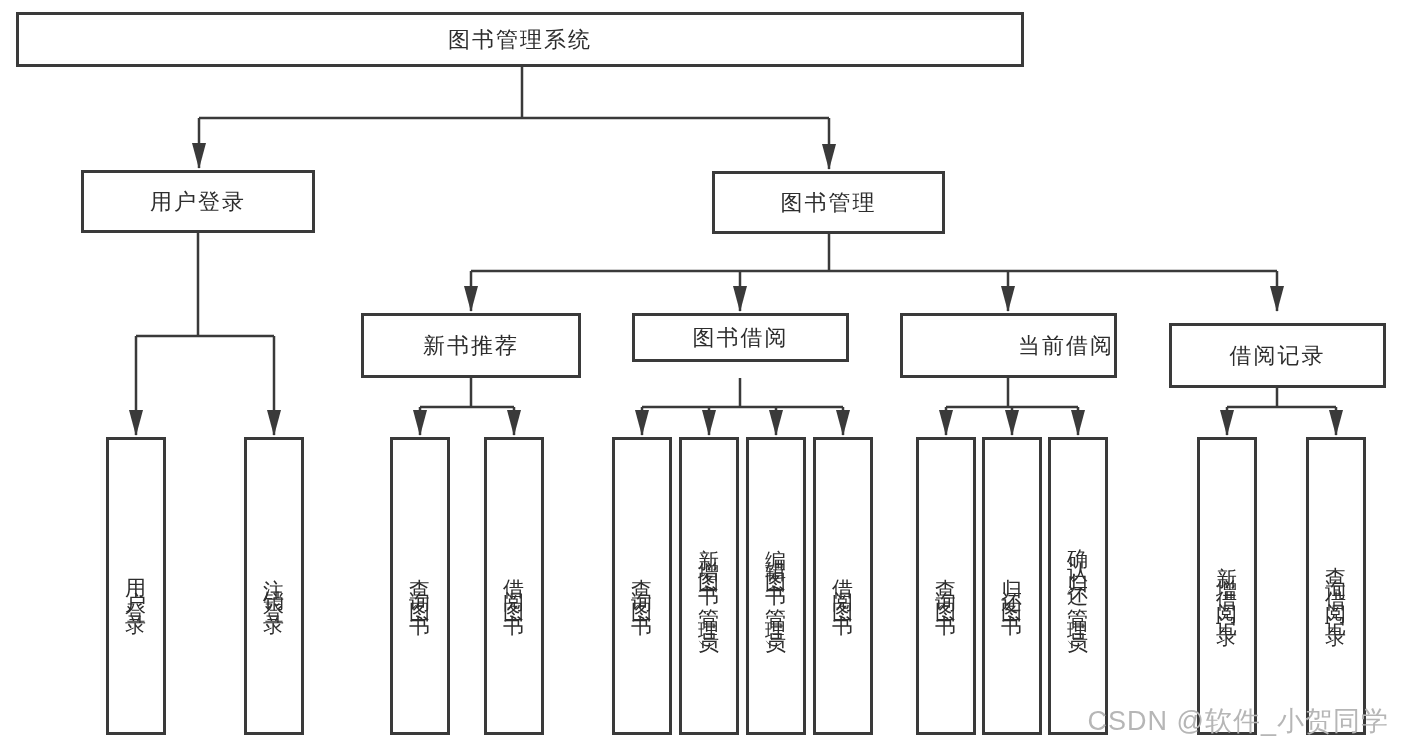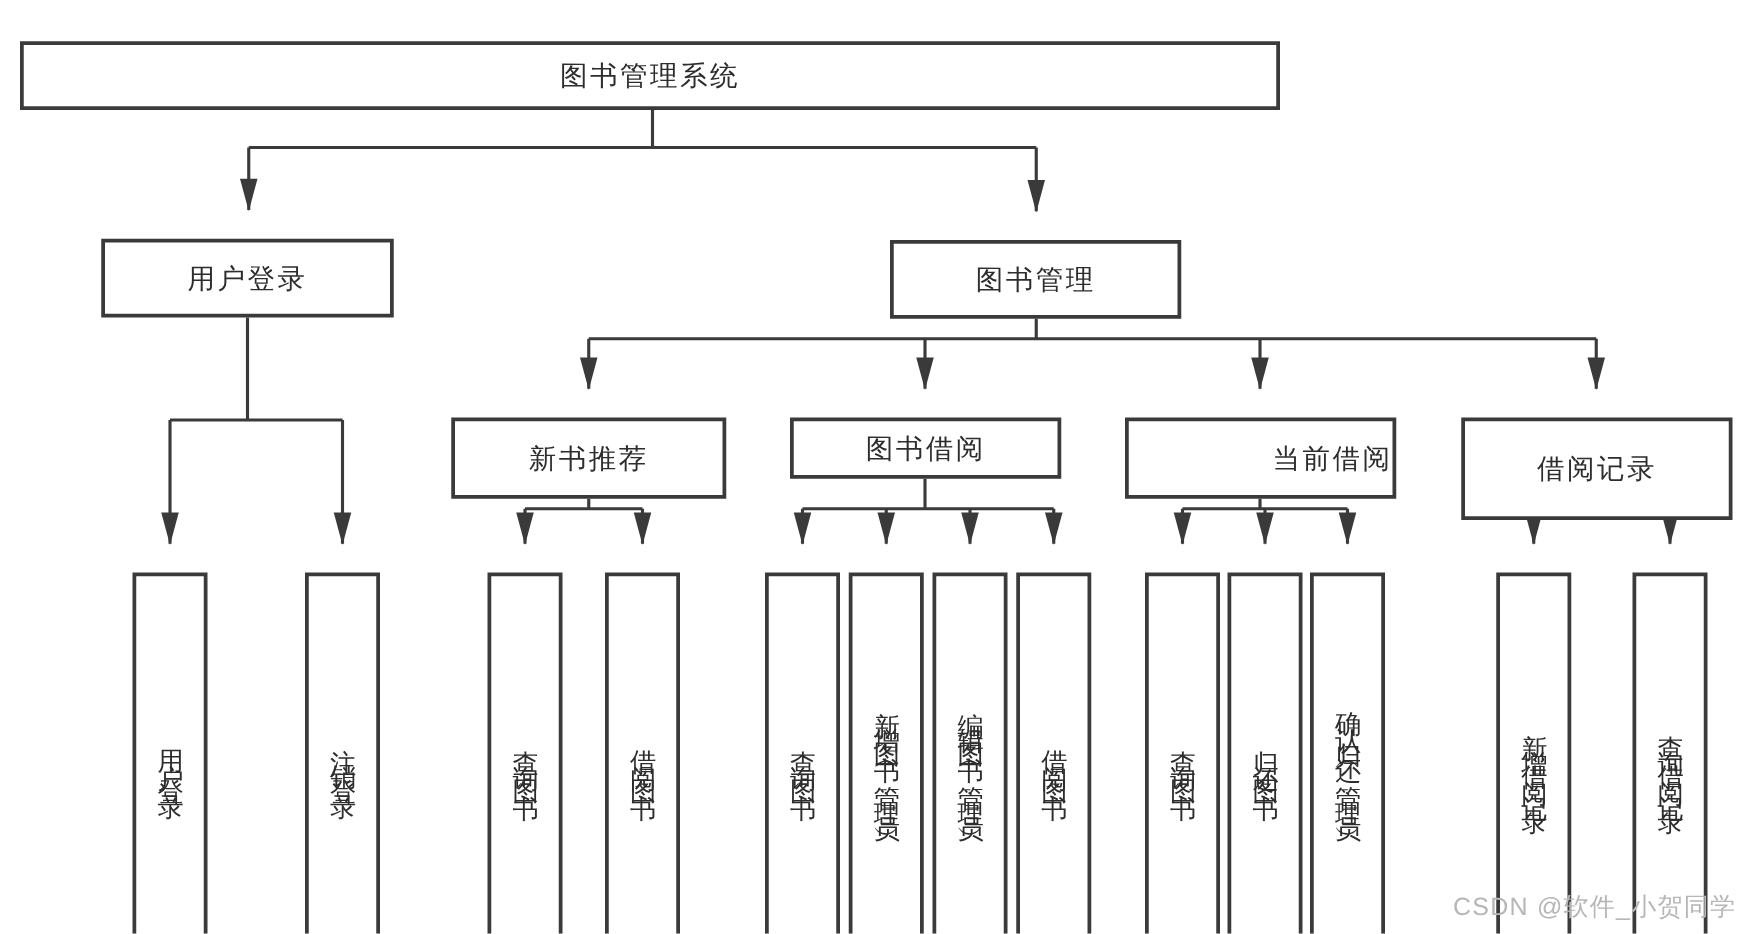--- a/index.html
+++ b/index.html
@@ -32,7 +32,6 @@
     justify-content: center;
     color: #2d2d2d;
     z-index: 2;
-    margin-top: 21px;
   }
   .hnode {
     font-size: 22px;

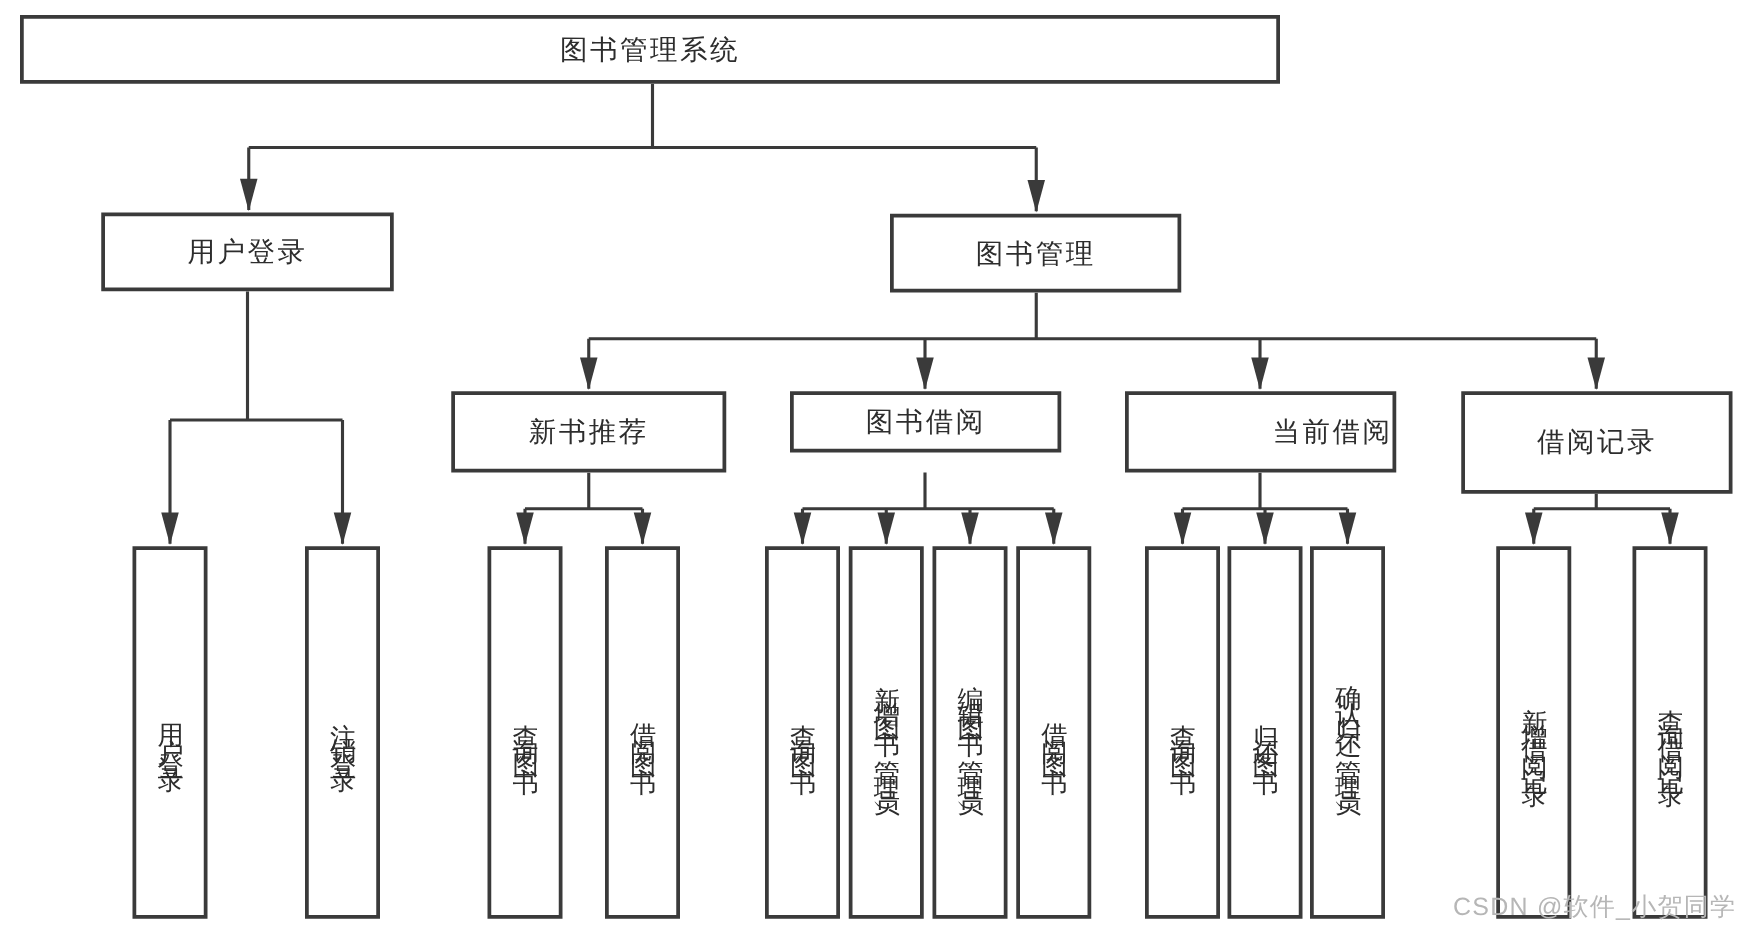--- a/index.html
+++ b/index.html
@@ -124,7 +124,7 @@
   <div class="node hnode" style="left:900px; top:313px; width:217px; height:65px;justify-content:flex-end;">
     <span>当前借阅</span>
   </div>
-  <div class="node hnode" style="left:1169px; top:313px; width:217px; height:82px;">
+  <div class="node hnode" style="left:1169px; top:323px; width:217px; height:65px;">
     <span>借阅记录</span>
   </div>
 

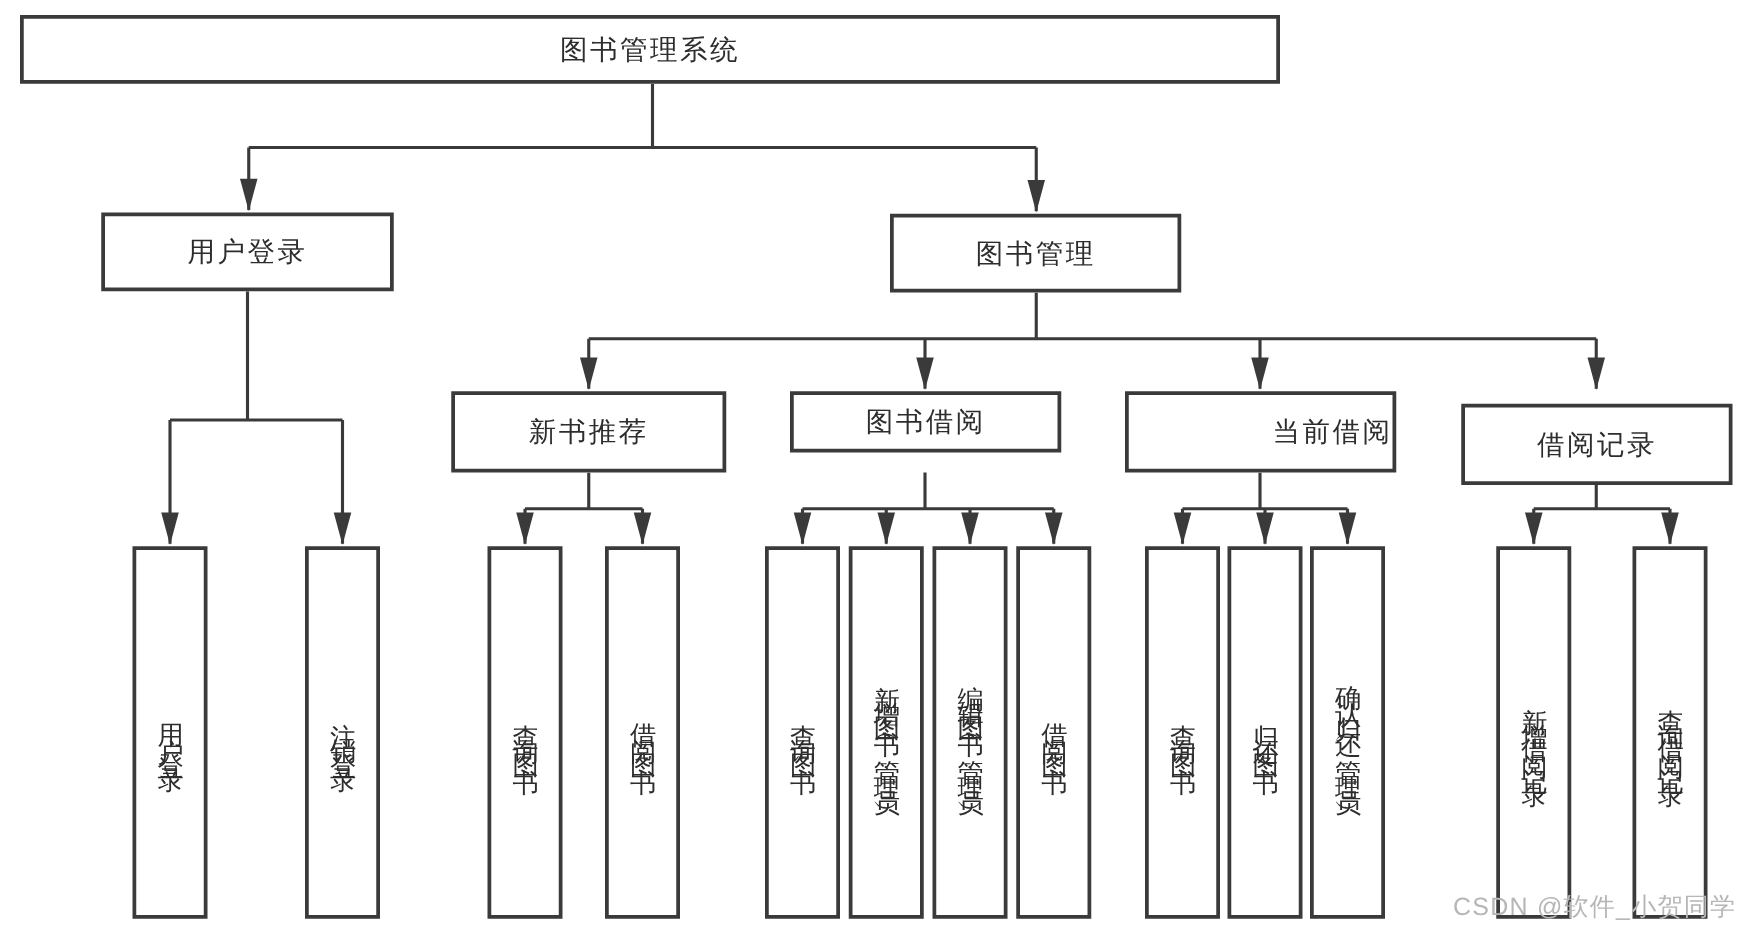--- a/index.html
+++ b/index.html
@@ -50,7 +50,7 @@
     position: absolute;
     right: 16px;
     bottom: 8px;
-    font-size: 20px;
+    font-size: 27px;
     letter-spacing: 1px;
     color: #b6b6b6;
     z-index: 5;

